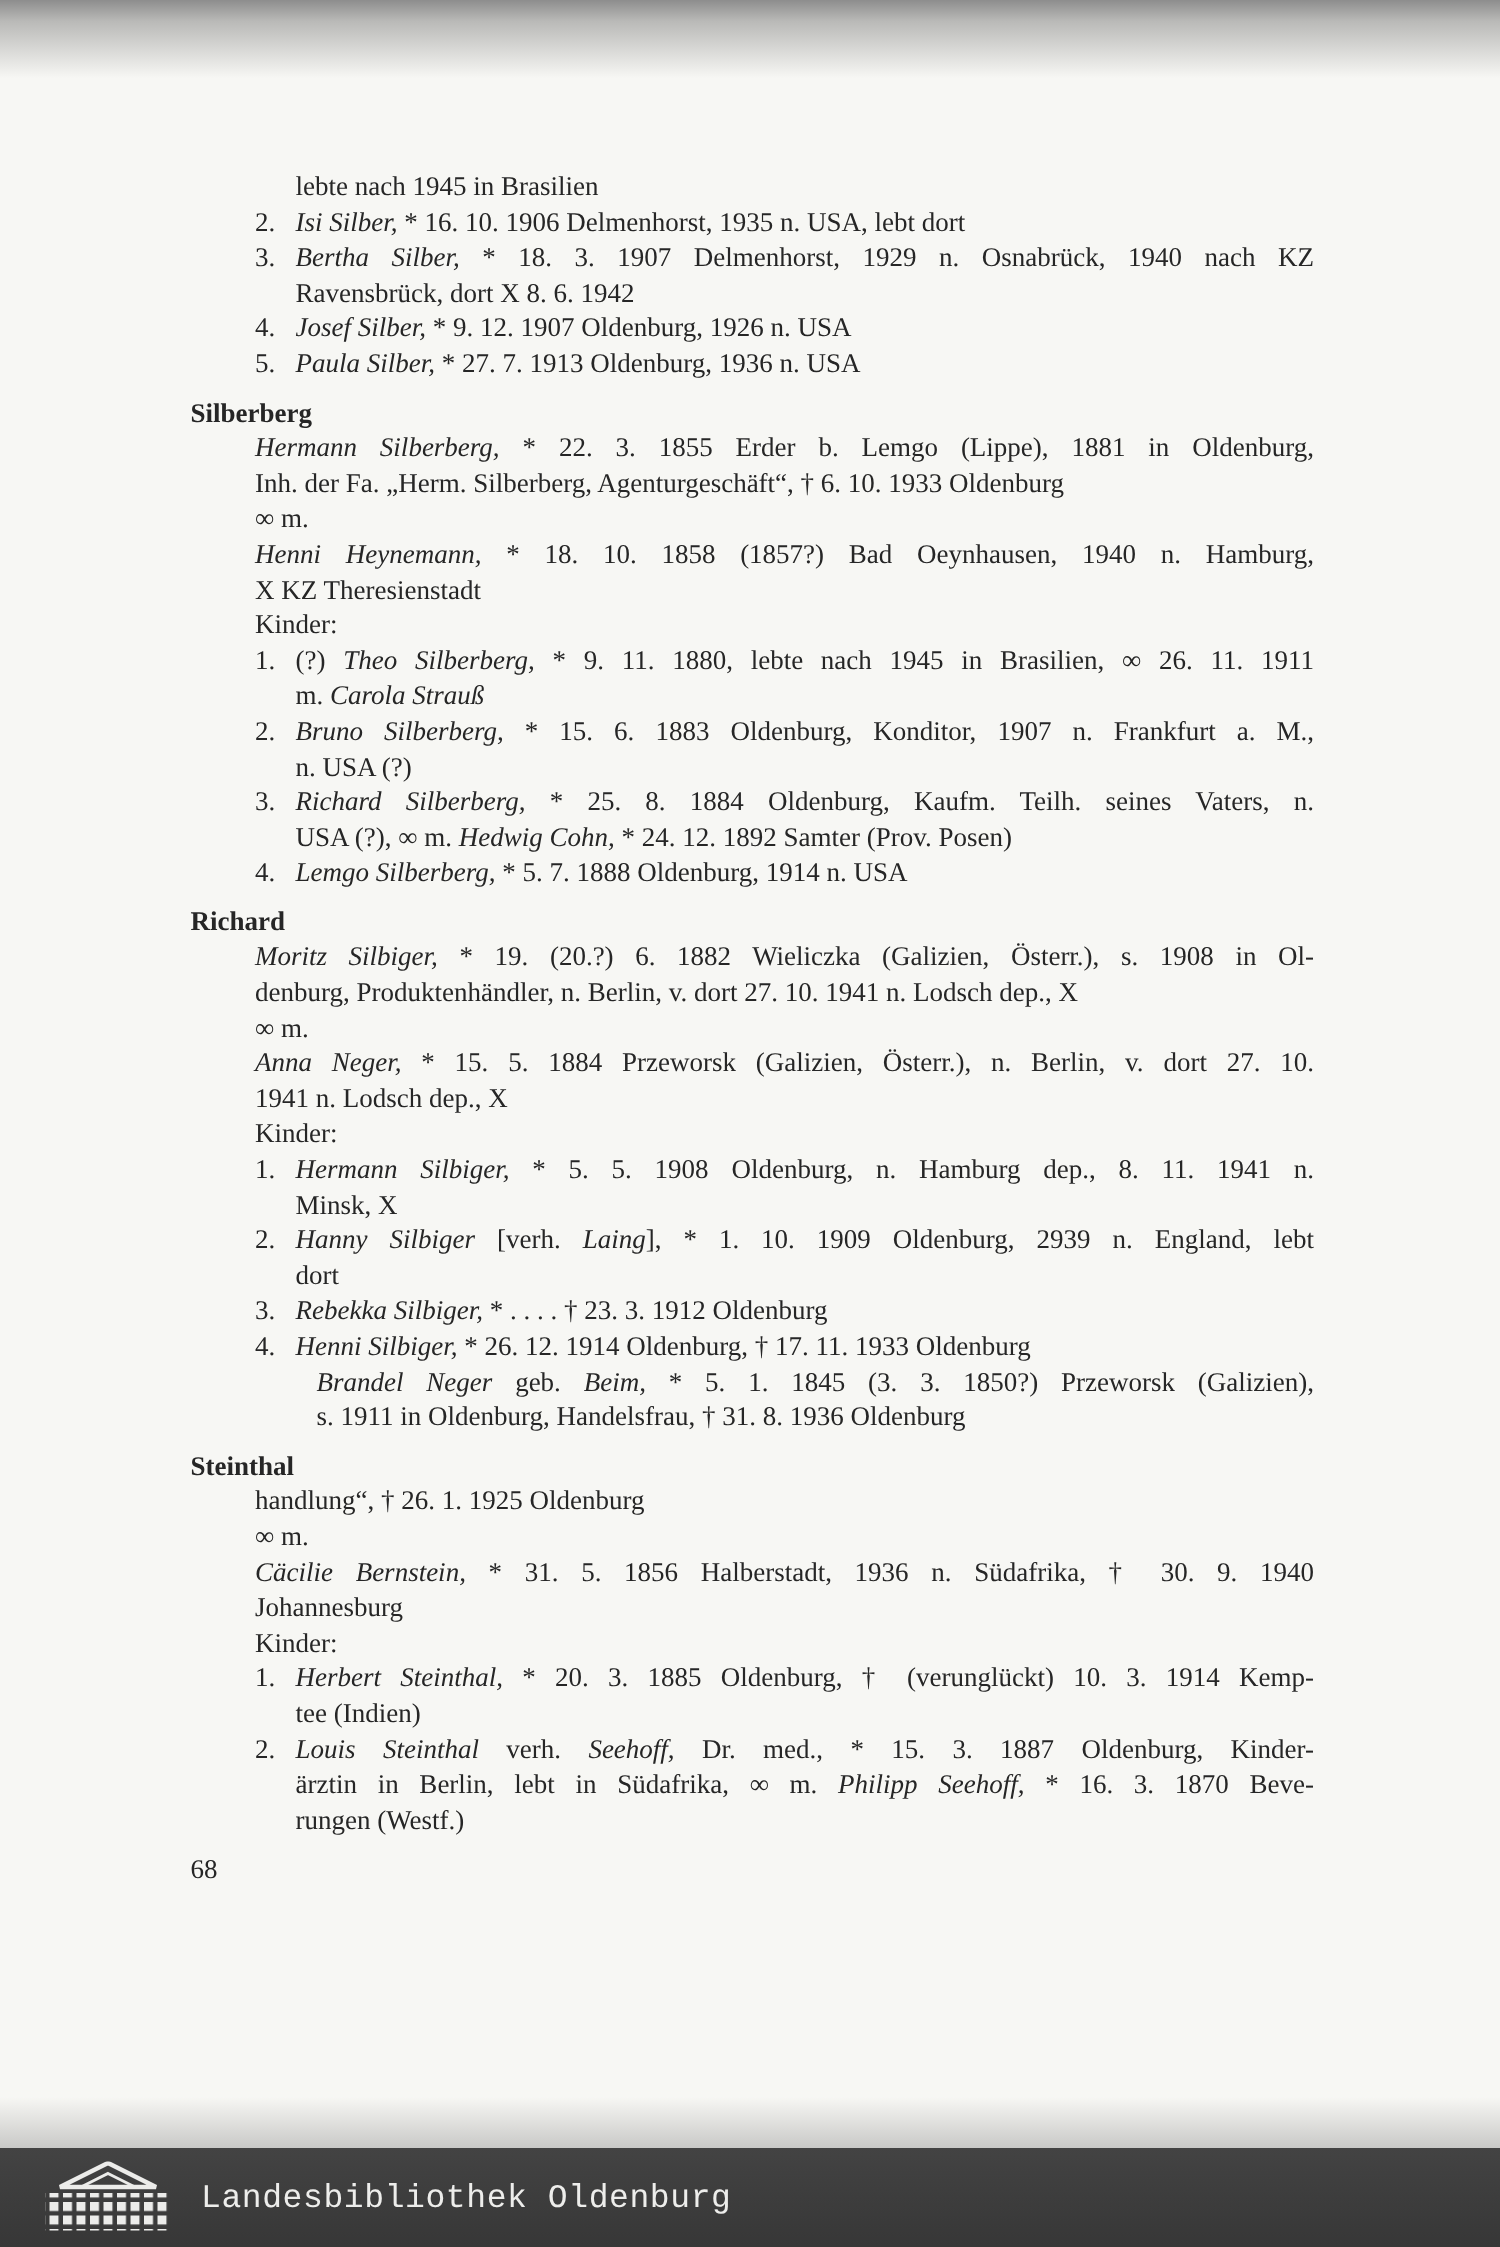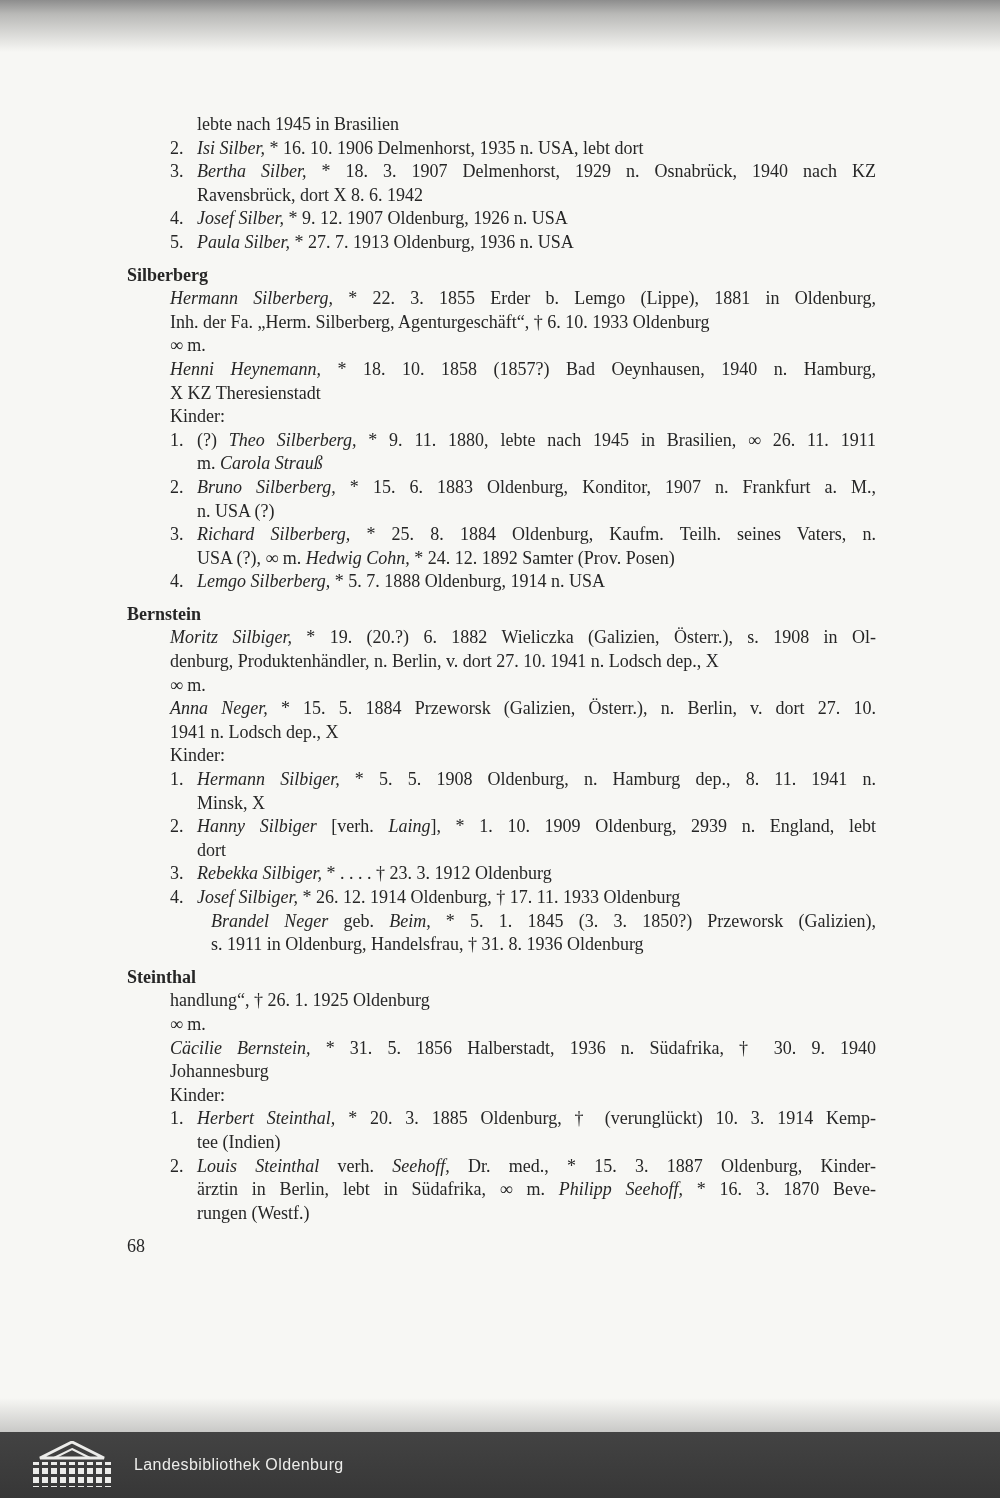--- a/index.html
+++ b/index.html
@@ -115,7 +115,7 @@
         </div>
       </div>
       <div class="section">
-        <div class="heading">Bernstein</div>
+        <div class="heading">Richard</div>
         <div class="block para">
           <div class="line jl"><span class="it">Moritz Silbiger,</span><span> * 19. (20.?) 6. 1882 Wieliczka (Galizien, Österr.), s. 1908 in Ol-</span></div>
           <div class="line"><span>denburg, Produktenhändler, n. Berlin, v. dort 27. 10. 1941 n. Lodsch dep., X</span></div>

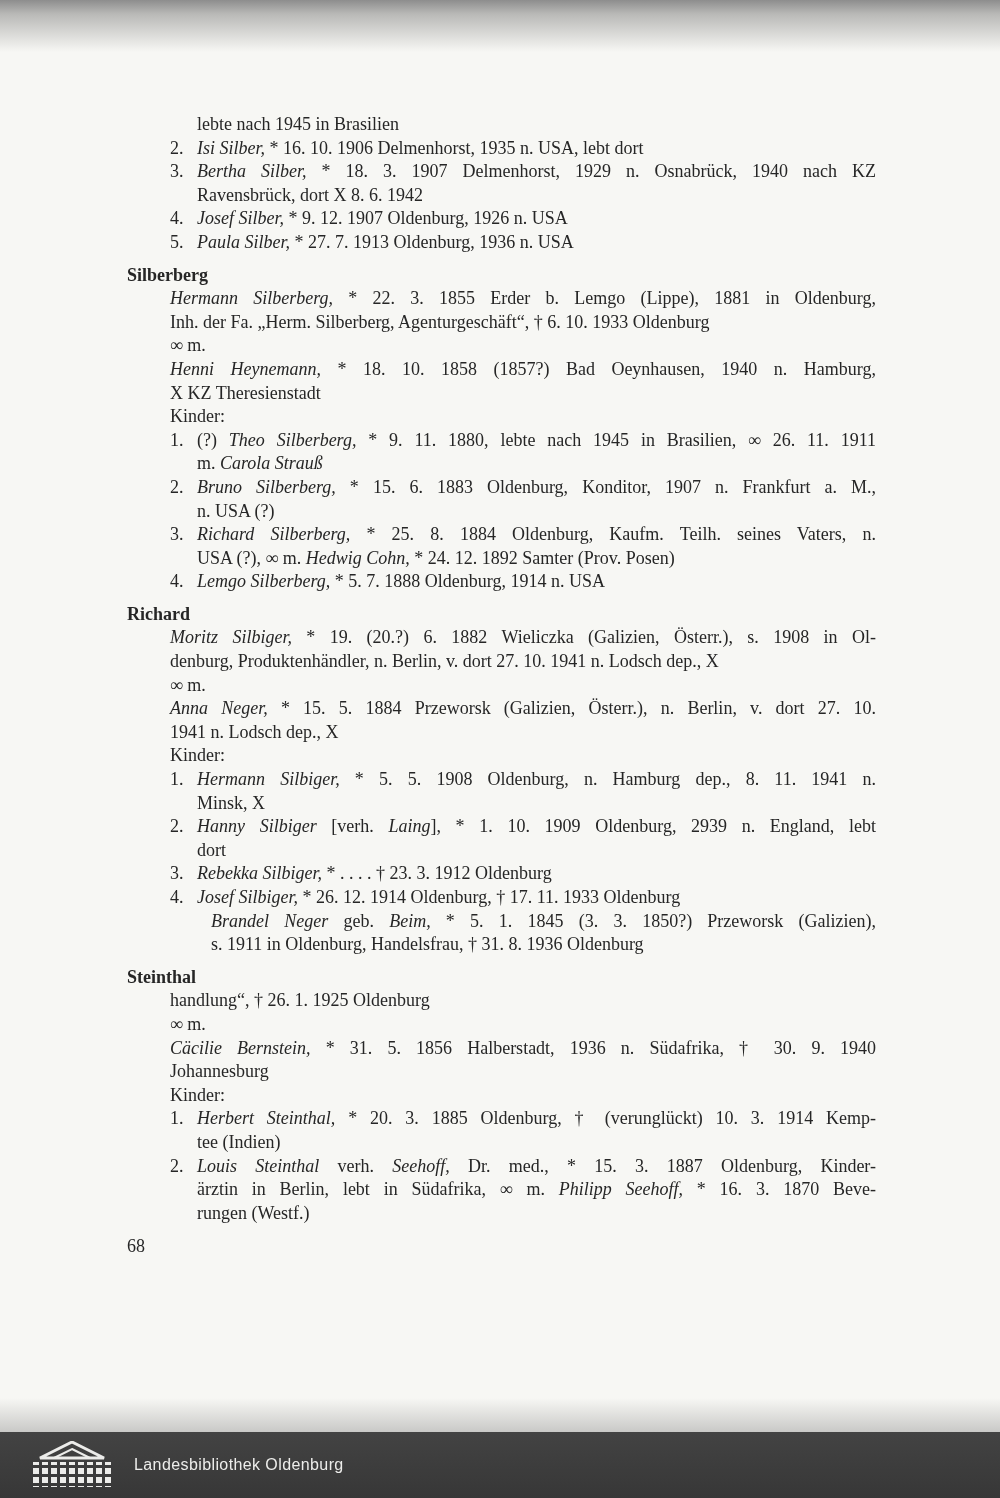--- a/index.html
+++ b/index.html
@@ -144,7 +144,7 @@
         </div>
         <div class="block item">
           <span class="num">4.</span>
-          <div class="line"><span class="it">Josef Silbiger,</span><span> * 26. 12. 1914 Oldenburg, † 17. 11. 1933 Oldenburg</span></div>
+          <div class="line"><span class="it">Henni Silbiger,</span><span> * 26. 12. 1914 Oldenburg, † 17. 11. 1933 Oldenburg</span></div>
         </div>
         <div class="block sub">
           <div class="line jl"><span class="it">Brandel Neger</span><span> geb. </span><span class="it">Beim,</span><span> * 5. 1. 1845 (3. 3. 1850?) Przeworsk (Galizien),</span></div>

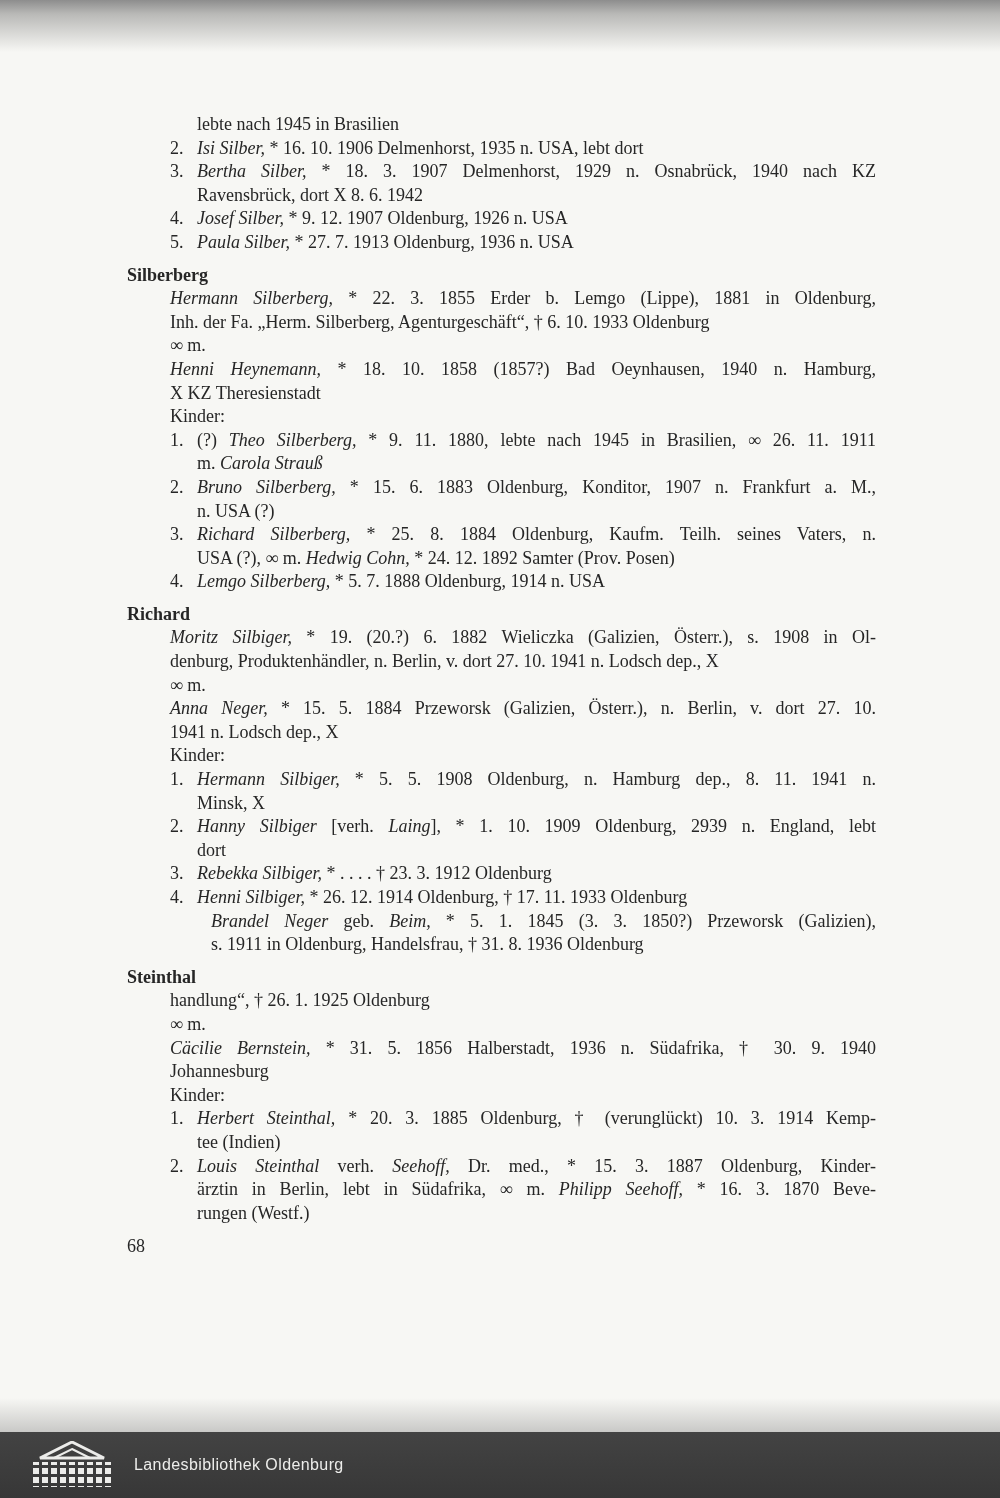--- a/index.html
+++ b/index.html
@@ -47,8 +47,8 @@
   }
   .footer-logo { margin-left: 24px; flex: 0 0 auto; }
   .footer-title {
-    color: #ededeb; font-size: 16px; margin-left: 14px; letter-spacing: 0.4px;
-    font-family: Liberation Sans, sans-serif;
+    color: #ededeb; font-size: 22px; margin-left: 14px; letter-spacing: 0.4px;
+    font-family: Liberation Mono, monospace;
   }
 </style>
 </head>

